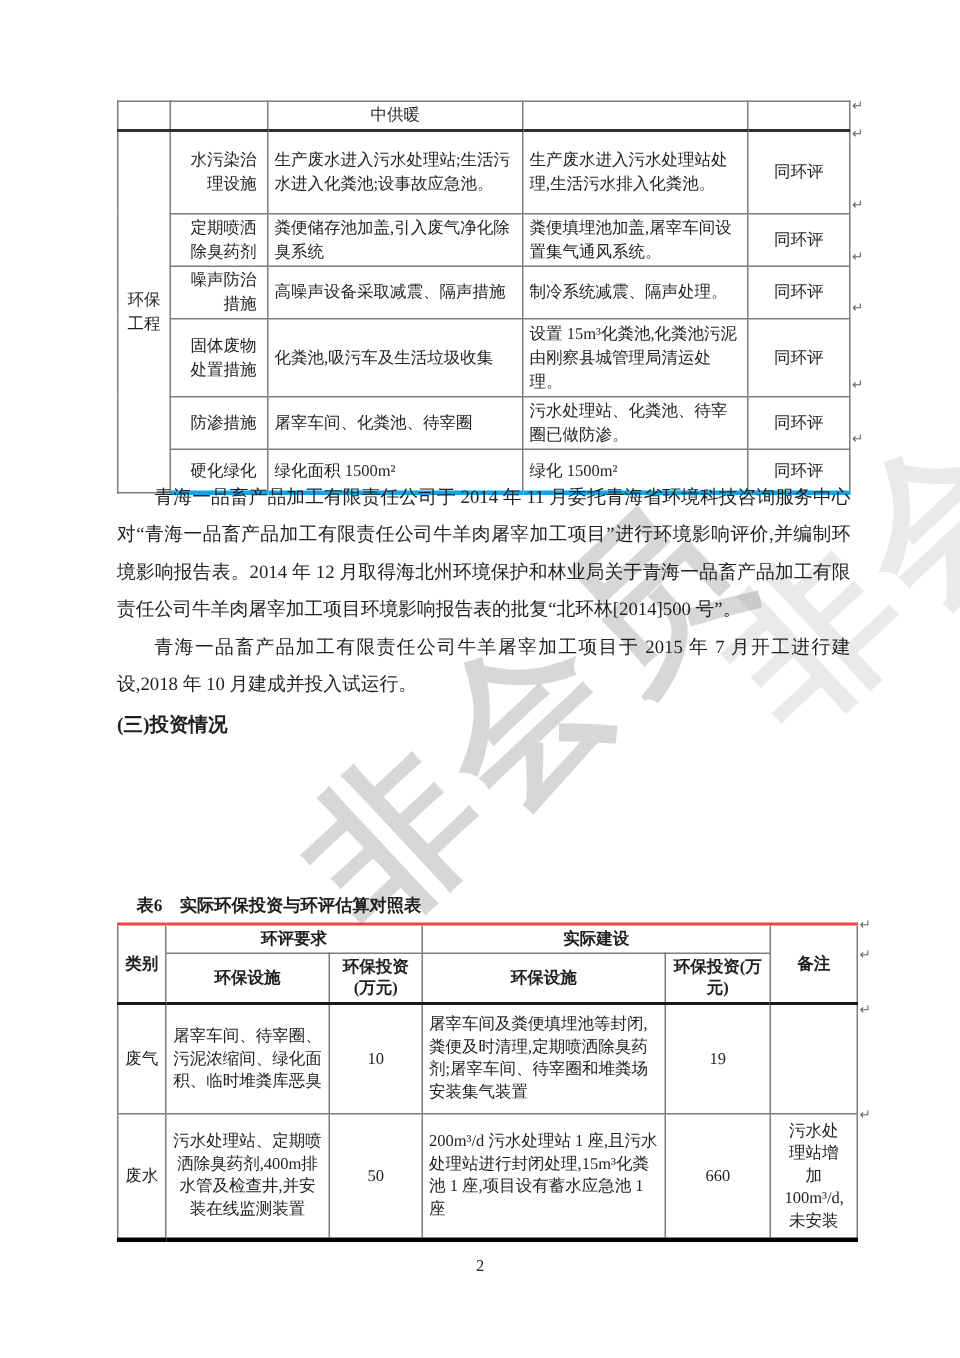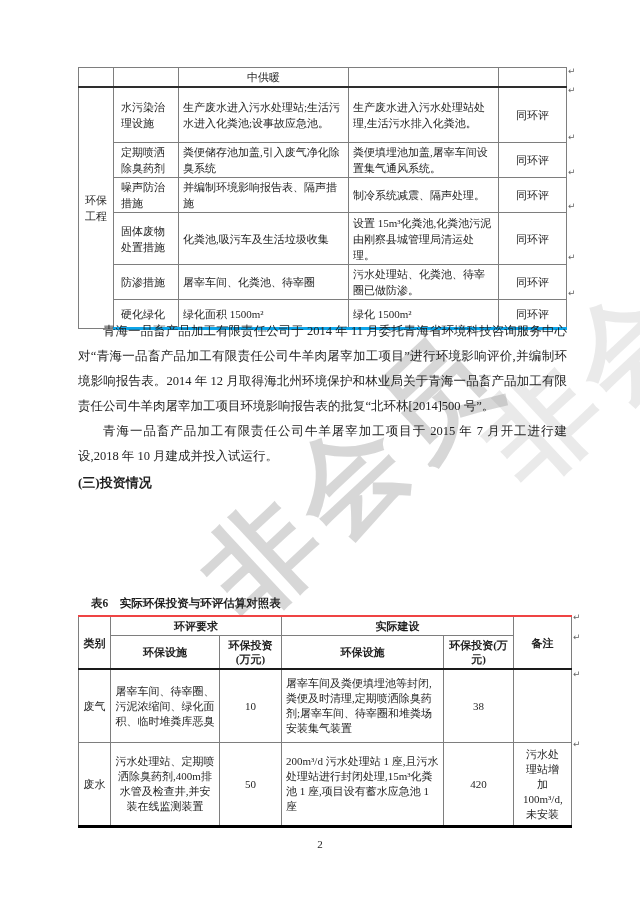--- a/index.html
+++ b/index.html
@@ -25,7 +25,7 @@
   .t1 .ctr { text-align:center; }
   .t1 .lft { text-align:left; padding:1px 4px; }
   .t1 .cat { text-align:center; padding:1px 4px; }
-  .t1 .meas { text-align:left; padding:1px 7px; }
+  .t1 .meas { text-align:right; padding:1px 7px; }
   .t1 .r0 td { height:13px; border-bottom:2px solid #2e2e2e; }
   .t1 .r1 td { height:52px; }
   .t1 .r2 td { height:31px; }

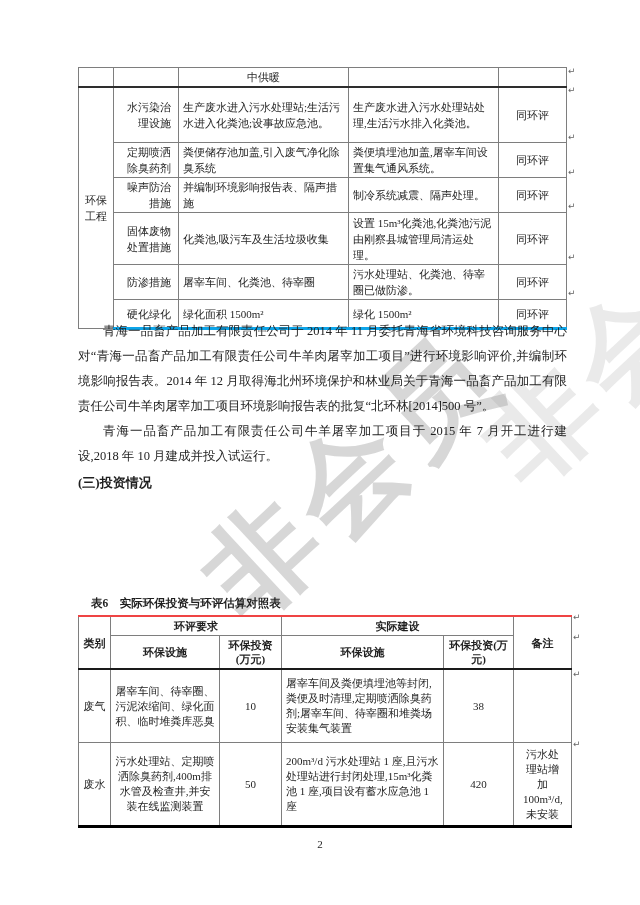--- a/index.html
+++ b/index.html
@@ -99,7 +99,7 @@
     </tr>
     <tr class="r3">
       <td class="meas">噪声防治措施</td>
-      <td class="lft">并编制环境影响报告表、隔声措施</td>
+      <td class="lft">高噪声设备采取减震、隔声措施</td>
       <td class="lft">制冷系统减震、隔声处理。</td>
       <td class="ctr">同环评</td>
     </tr>

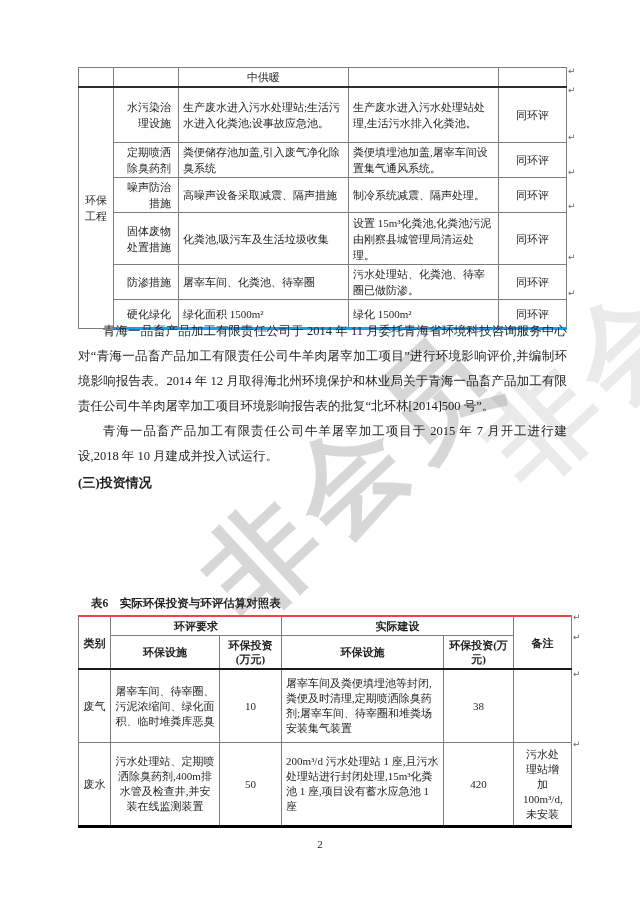--- a/index.html
+++ b/index.html
@@ -159,7 +159,7 @@
       <td>屠宰车间、待宰圈、污泥浓缩间、绿化面积、临时堆粪库恶臭</td>
       <td>10</td>
       <td class="lft">屠宰车间及粪便填埋池等封闭,粪便及时清理,定期喷洒除臭药剂;屠宰车间、待宰圈和堆粪场安装集气装置</td>
-      <td>38</td>
+      <td>19</td>
       <td class="rmk"></td>
     </tr>
     <tr class="dr2">

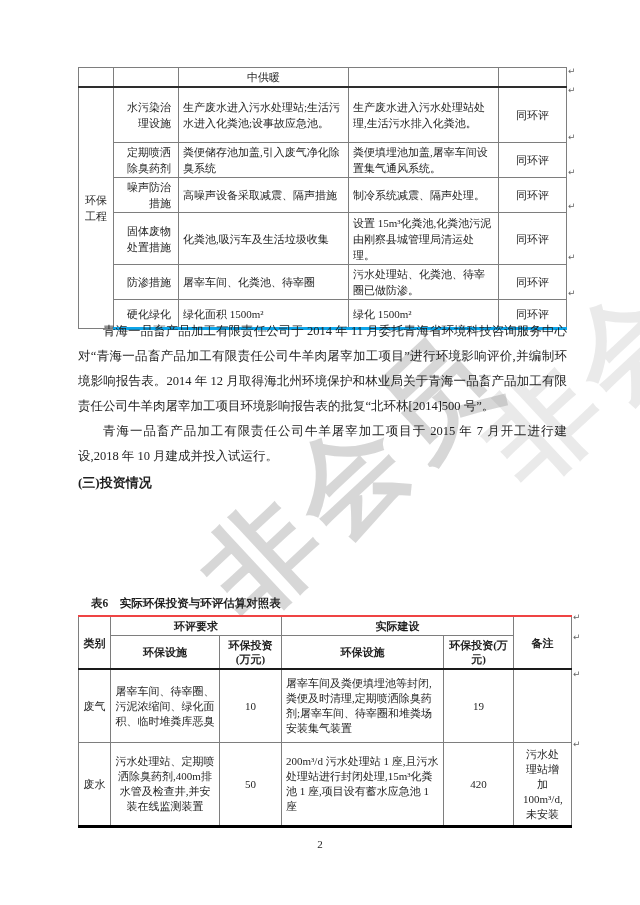--- a/index.html
+++ b/index.html
@@ -167,7 +167,7 @@
       <td>污水处理站、定期喷洒除臭药剂,400m排水管及检查井,并安装在线监测装置</td>
       <td>50</td>
       <td class="lft">200m³/d 污水处理站 1 座,且污水处理站进行封闭处理,15m³化粪池 1 座,项目设有蓄水应急池 1 座</td>
-      <td>420</td>
+      <td>660</td>
       <td class="rmk">污水处理站增加100m³/d,未安装</td>
     </tr>
   </tbody>

